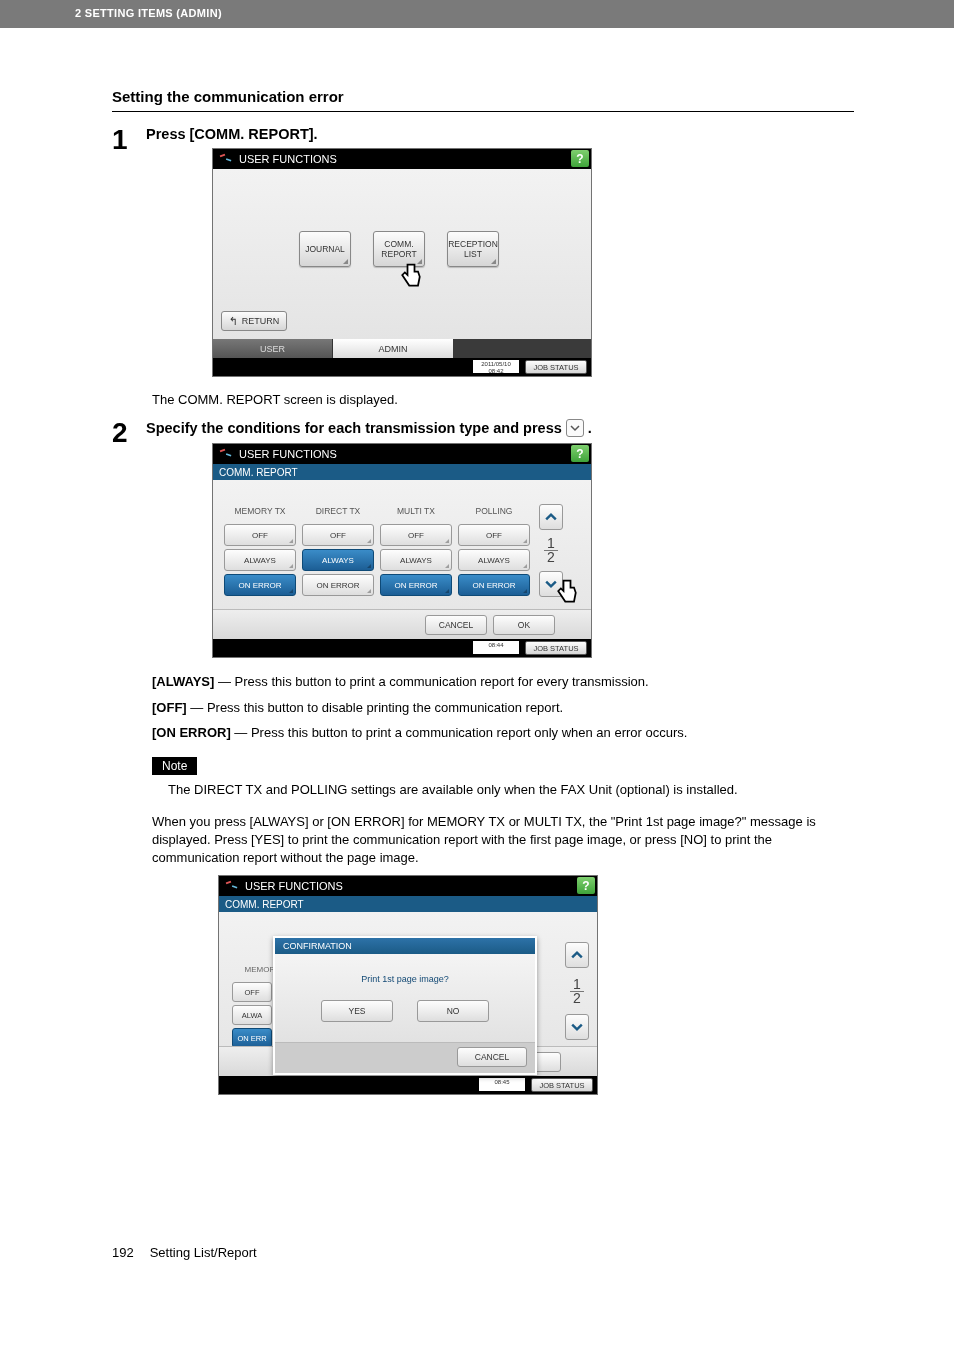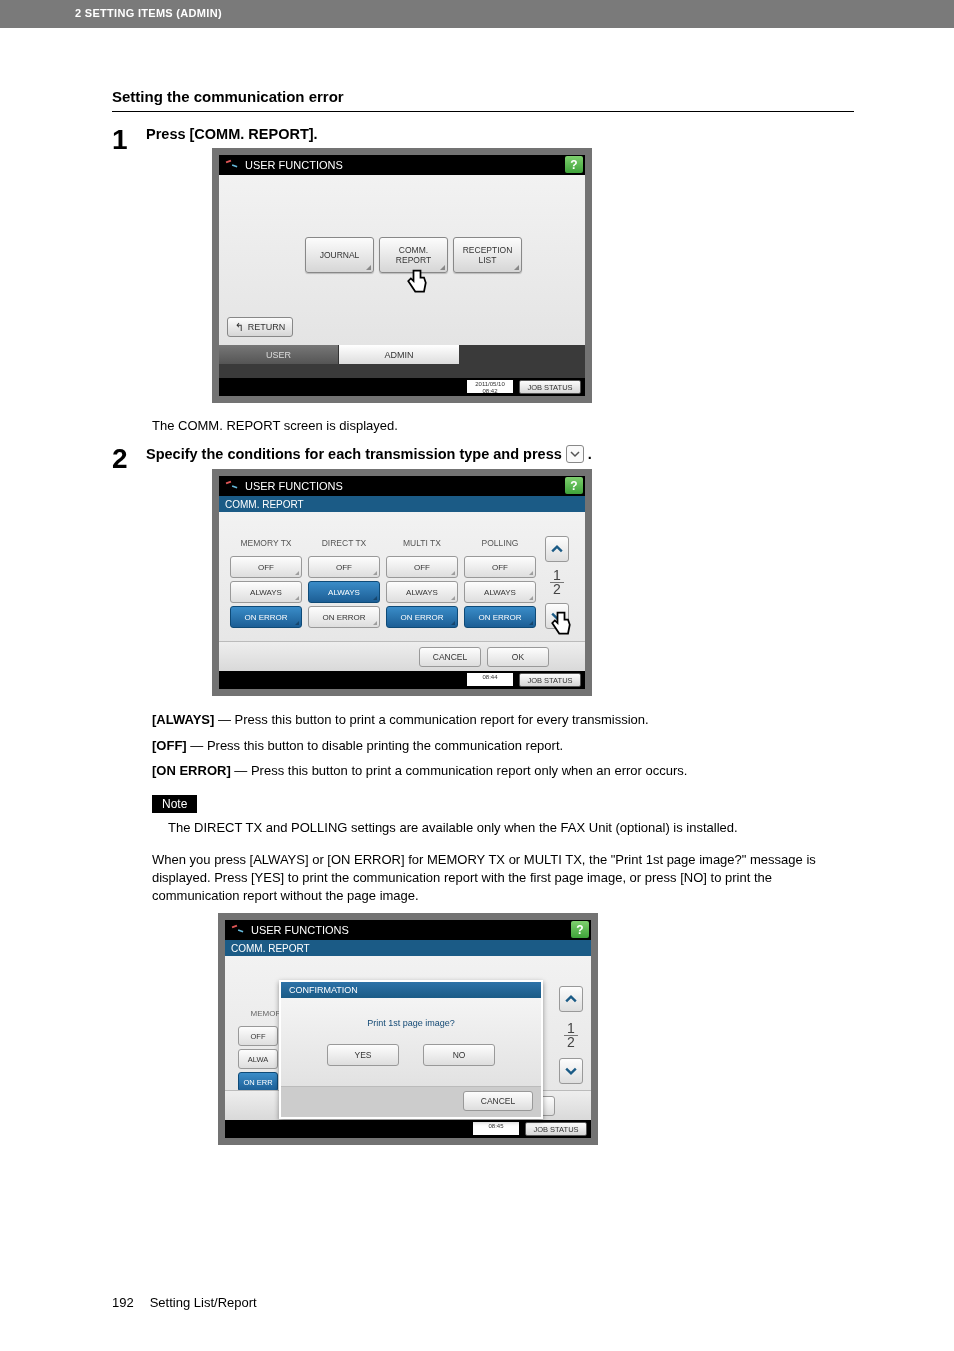--- a/index.html
+++ b/index.html
@@ -24,7 +24,7 @@
   .legend b { font-weight: bold; }
 
   
-  .panel { width: 380px; margin: 0 0 6px 66px; border: 7px solid #737373; background: #2e2e2f; position: relative; font-size: 10px; }
+  .panel { width: 380px; margin: 0 0 6px 66px; border: 1px solid #737373; background: #2e2e2f; position: relative; font-size: 10px; }
   .panel-inner { background: linear-gradient(#eee,#e2e2e2); }
   .panel-header { background: #000; color: #fff; font-size: 11px; height: 20px; display: flex; align-items: center; padding: 0 0 0 6px; position: relative; }
   .panel-header .hicon { width:14px; height:14px; margin-right:6px; display:flex; align-items:center; justify-content:center; }

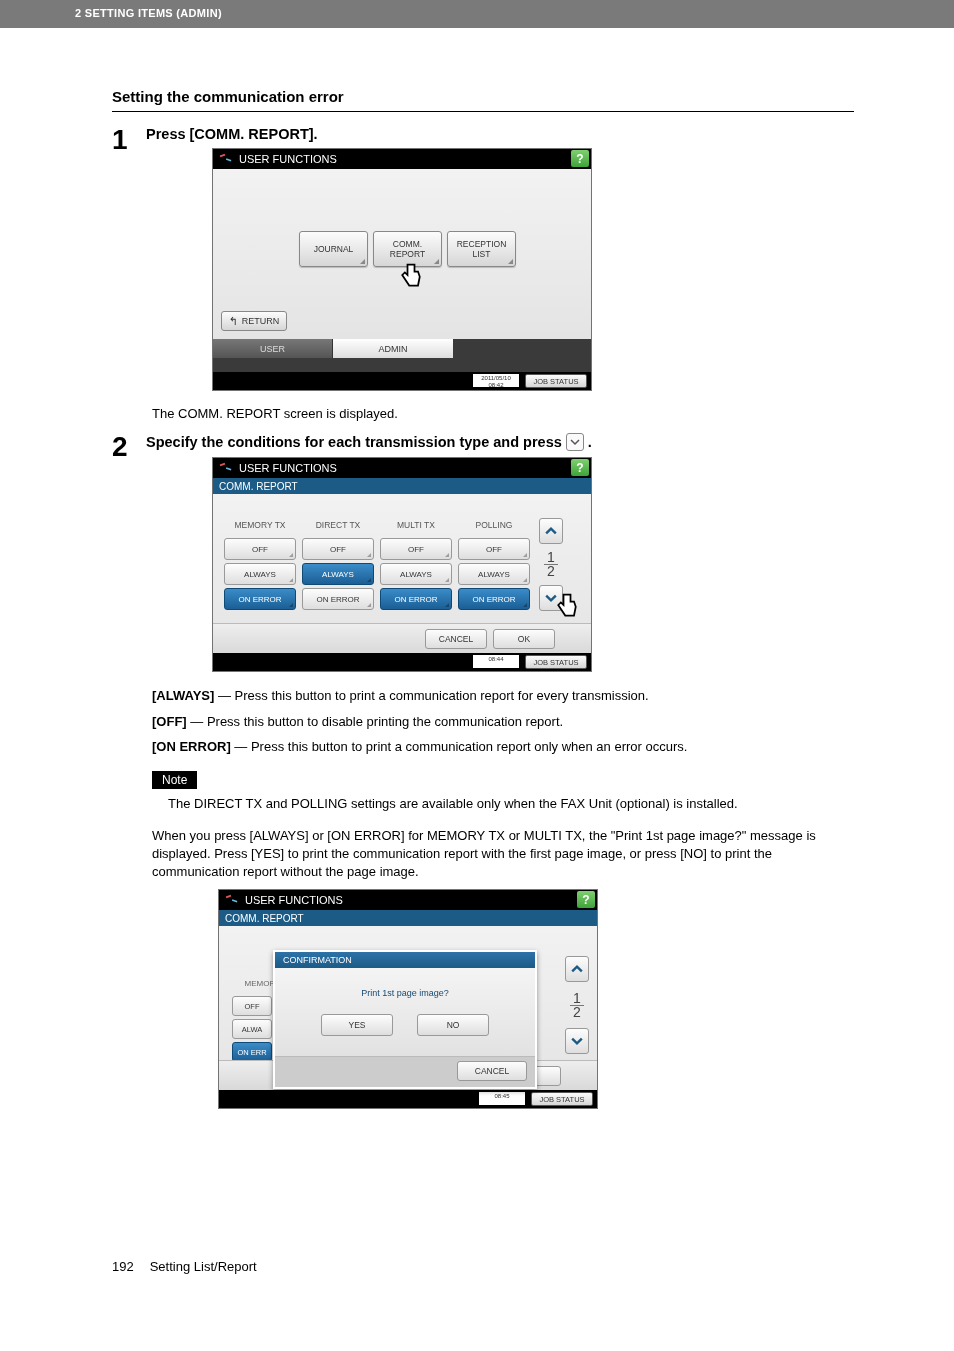--- a/index.html
+++ b/index.html
@@ -31,7 +31,7 @@
   .help-btn { position:absolute; right:2px; top:1px; width:18px; height:17px; background: linear-gradient(#7fd06f,#3fa33a); color:#fff; font-weight:bold; display:flex; align-items:center; justify-content:center; border-radius:2px; font-size:12px; }
 
   .panel1-body { height: 170px; position: relative; background: linear-gradient(#f2f2f2,#e4e4e4); }
-  .main-btn { position:absolute; width:69px; height:36px; background: linear-gradient(#fcfcfc,#d6d6d6); border:1px solid #888; border-radius:3px; font-size:8.5px; display:flex; align-items:center; justify-content:center; text-align:center; color:#333; box-shadow: 0 1px 1px rgba(0,0,0,0.2); }
+  .main-btn { position:absolute; width:52px; height:36px; background: linear-gradient(#fcfcfc,#d6d6d6); border:1px solid #888; border-radius:3px; font-size:8.5px; display:flex; align-items:center; justify-content:center; text-align:center; color:#333; box-shadow: 0 1px 1px rgba(0,0,0,0.2); }
   .main-btn .corner { position:absolute; right:2px; bottom:2px; width:0; height:0; border-left:5px solid transparent; border-bottom:5px solid #888; }
   .return-btn { position:absolute; left:8px; bottom:8px; width:66px; height:20px; background: linear-gradient(#fcfcfc,#d6d6d6); border:1px solid #888; border-radius:3px; font-size:9px; display:flex; align-items:center; justify-content:center; gap:4px; color:#333; }
   .return-btn::before { content:"↰"; font-size:11px; }

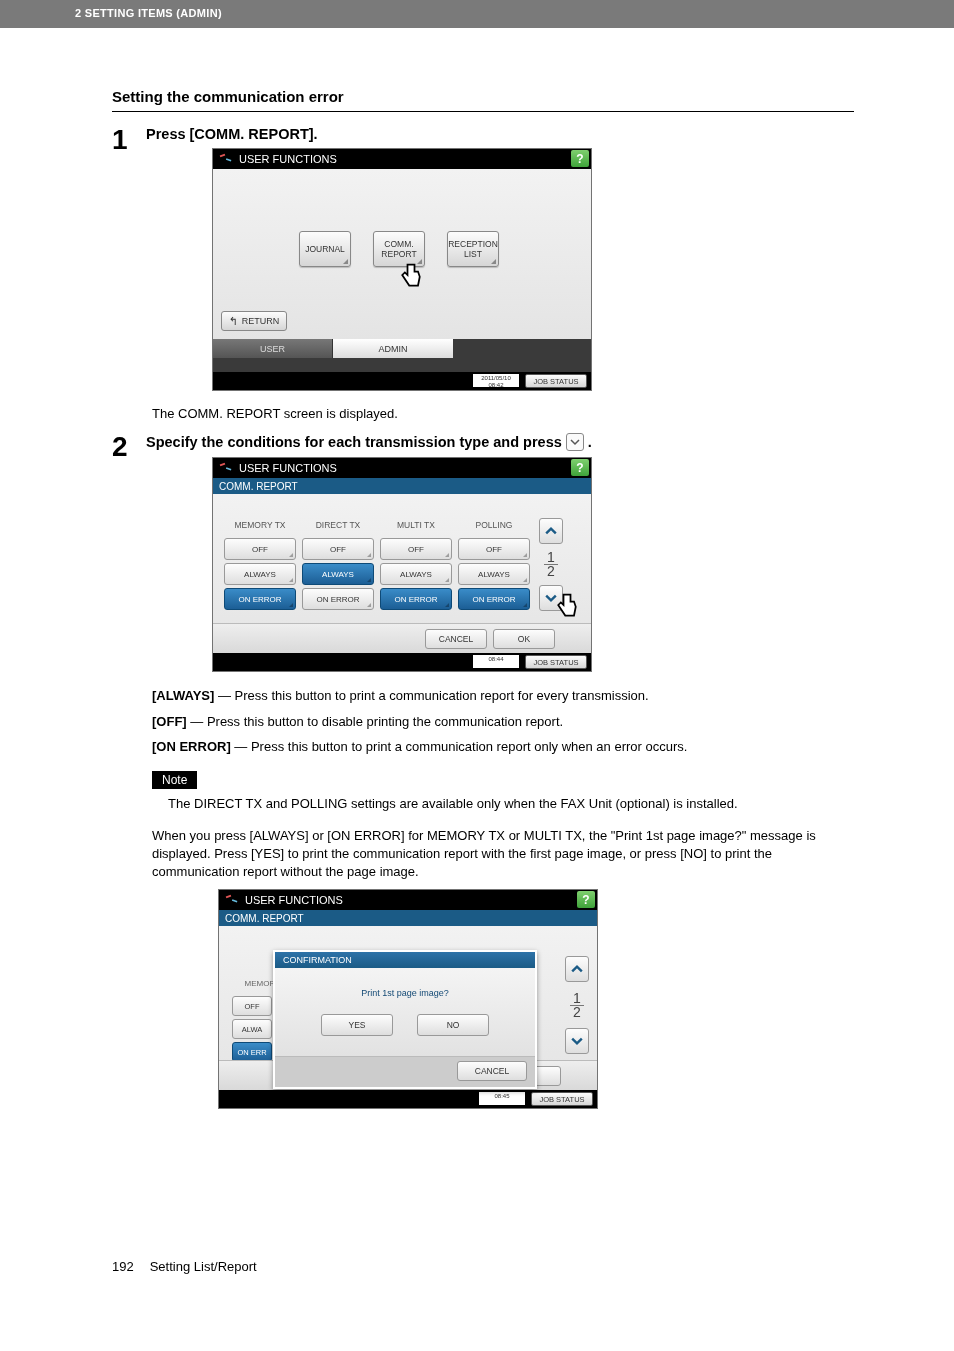--- a/index.html
+++ b/index.html
@@ -35,7 +35,7 @@
   .main-btn .corner { position:absolute; right:2px; bottom:2px; width:0; height:0; border-left:5px solid transparent; border-bottom:5px solid #888; }
   .return-btn { position:absolute; left:8px; bottom:8px; width:66px; height:20px; background: linear-gradient(#fcfcfc,#d6d6d6); border:1px solid #888; border-radius:3px; font-size:9px; display:flex; align-items:center; justify-content:center; gap:4px; color:#333; }
   .return-btn::before { content:"↰"; font-size:11px; }
-  .tabs { display:flex; height:33px; background:#3a3a3a; }
+  .tabs { display:flex; height:19px; background:#3a3a3a; }
   .tab { width:120px; height:19px; display:flex; align-items:center; justify-content:center; font-size:9px; }
   .tab.inactive { background: linear-gradient(#777,#555); color:#ddd; border-right:1px solid #333; }
   .tab.active { background: linear-gradient(#fff,#ddd); color:#333; }

